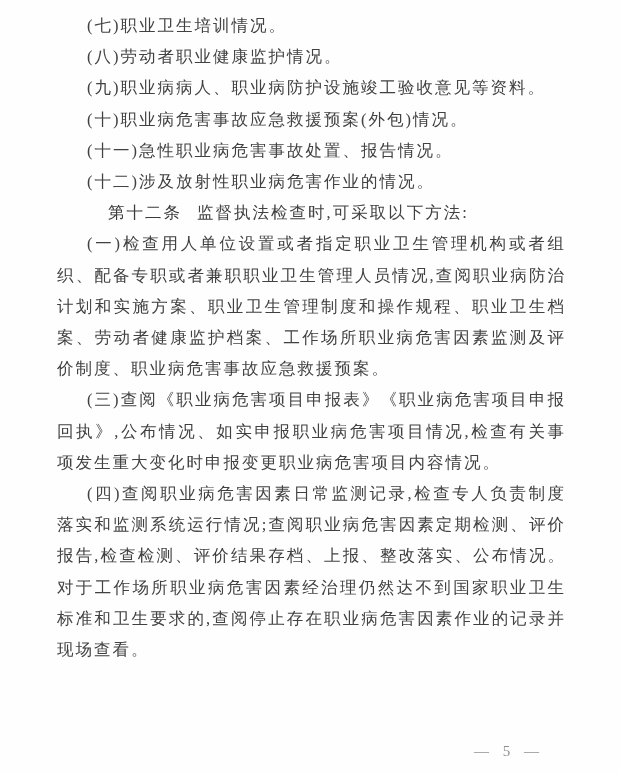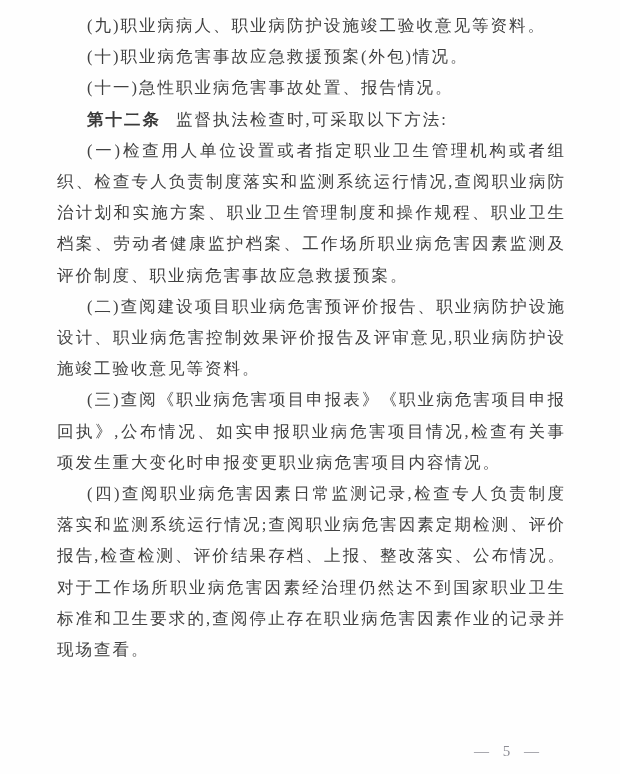--- a/index.html
+++ b/index.html
@@ -56,6 +56,7 @@
 <div class="page">
   <div class="content">
 
+    <p>(七)职业卫生培训情况。</p>
     <p>(九)职业病病人、职业病防护设施竣工验收意见等资料。</p>
     <p>(十)职业病危害事故应急救援预案(外包)情况。</p>
     <p>(十一)急性职业病危害事故处置、报告情况。</p>

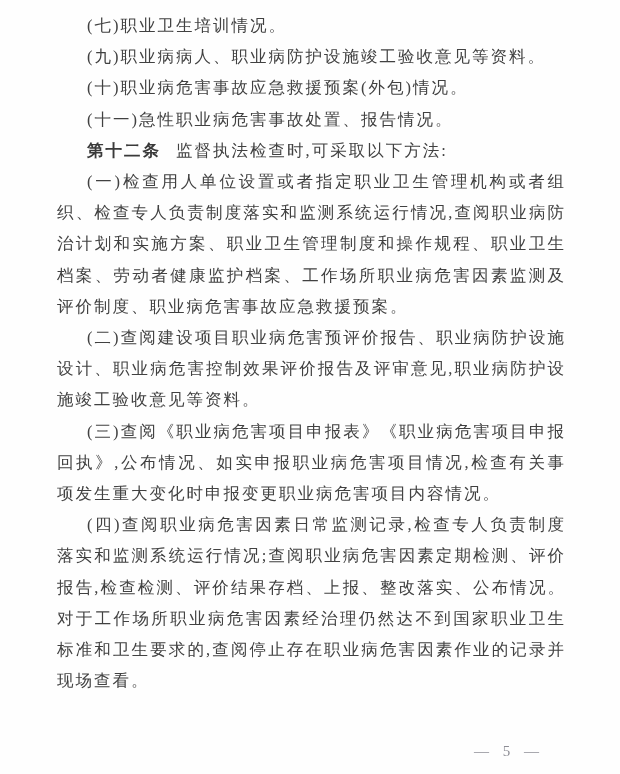--- a/index.html
+++ b/index.html
@@ -57,6 +57,7 @@
   <div class="content">
 
     <p>(七)职业卫生培训情况。</p>
+    <p>(八)劳动者职业健康监护情况。</p>
     <p>(九)职业病病人、职业病防护设施竣工验收意见等资料。</p>
     <p>(十)职业病危害事故应急救援预案(外包)情况。</p>
     <p>(十一)急性职业病危害事故处置、报告情况。</p>

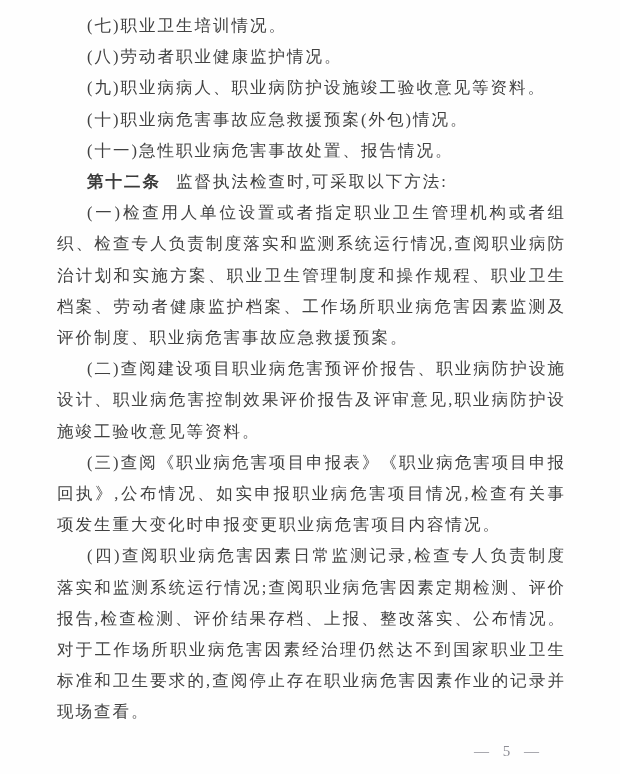--- a/index.html
+++ b/index.html
@@ -61,6 +61,7 @@
     <p>(九)职业病病人、职业病防护设施竣工验收意见等资料。</p>
     <p>(十)职业病危害事故应急救援预案(外包)情况。</p>
     <p>(十一)急性职业病危害事故处置、报告情况。</p>
+    <p>(十二)涉及放射性职业病危害作业的情况。</p>
 
     <p><span class="article-number">第十二条</span><span>监督执法检查时,可采取以下方法:</span></p>
 

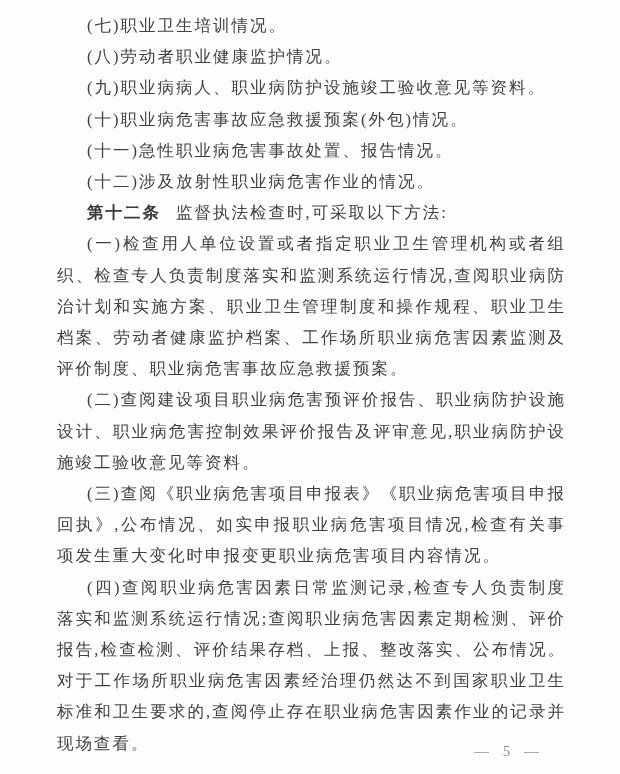--- a/index.html
+++ b/index.html
@@ -36,9 +36,10 @@
     overflow-wrap: break-word;
   }
   .article-number {
-    font-weight: bold;
+    font-weight: normal;
     margin-right: 15px;
     color: #3a3a3a;
+    margin-left: 21px;
   }
   .page-footer {
     position: absolute;

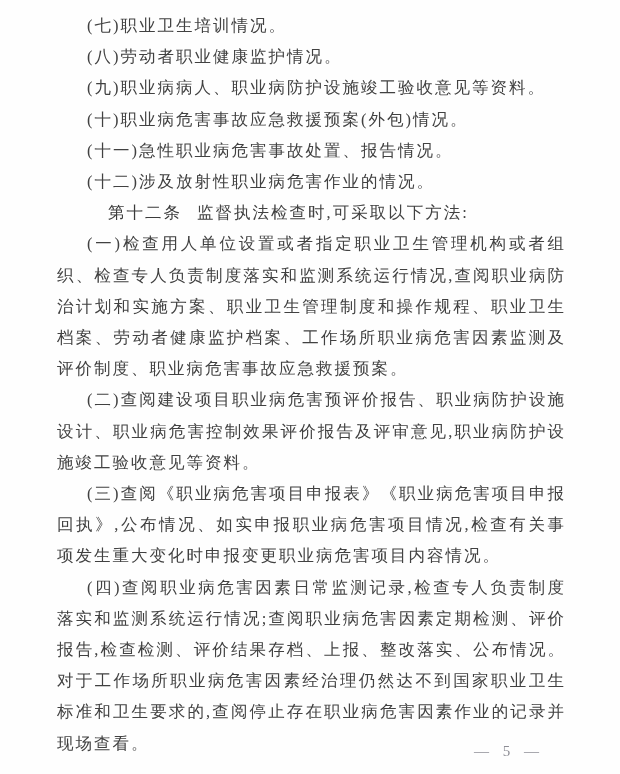--- a/index.html
+++ b/index.html
@@ -66,7 +66,7 @@
 
     <p><span class="article-number">第十二条</span><span>监督执法检查时,可采取以下方法:</span></p>
 
-    <p>(一)检查用人单位设置或者指定职业卫生管理机构或者组织、检查专人负责制度落实和监测系统运行情况,查阅职业病防治计划和实施方案、职业卫生管理制度和操作规程、职业卫生档案、劳动者健康监护档案、工作场所职业病危害因素监测及评价制度、职业病危害事故应急救援预案。</p>
+    <p>(一)检查用人单位设置或者指定职业卫生管理机构或者组织、配备专职或者兼职职业卫生管理人员情况,查阅职业病防治计划和实施方案、职业卫生管理制度和操作规程、职业卫生档案、劳动者健康监护档案、工作场所职业病危害因素监测及评价制度、职业病危害事故应急救援预案。</p>
     <p>(二)查阅建设项目职业病危害预评价报告、职业病防护设施设计、职业病危害控制效果评价报告及评审意见,职业病防护设施竣工验收意见等资料。</p>
     <p>(三)查阅《职业病危害项目申报表》《职业病危害项目申报回执》,公布情况、如实申报职业病危害项目情况,检查有关事项发生重大变化时申报变更职业病危害项目内容情况。</p>
     <p>(四)查阅职业病危害因素日常监测记录,检查专人负责制度落实和监测系统运行情况;查阅职业病危害因素定期检测、评价报告,检查检测、评价结果存档、上报、整改落实、公布情况。对于工作场所职业病危害因素经治理仍然达不到国家职业卫生标准和卫生要求的,查阅停止存在职业病危害因素作业的记录并现场查看。</p>

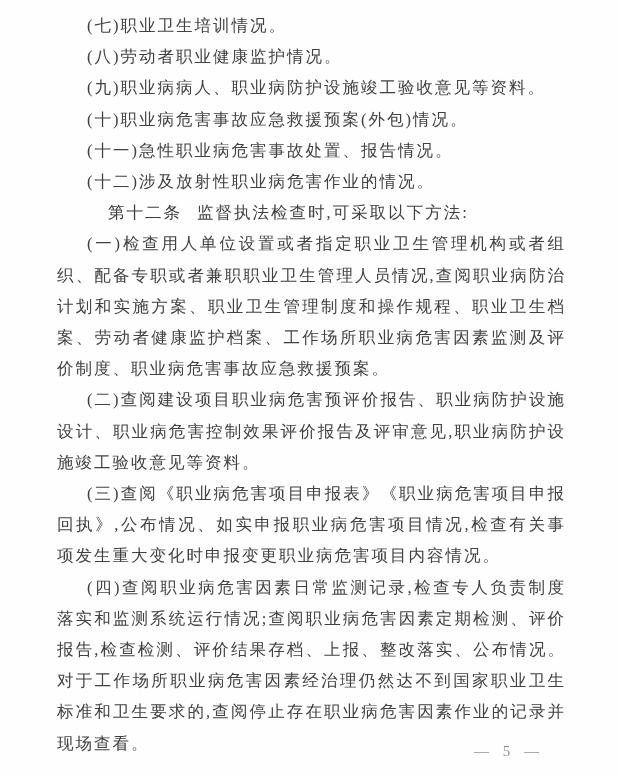--- a/index.html
+++ b/index.html
@@ -67,7 +67,6 @@
     <p><span class="article-number">第十二条</span><span>监督执法检查时,可采取以下方法:</span></p>
 
     <p>(一)检查用人单位设置或者指定职业卫生管理机构或者组织、配备专职或者兼职职业卫生管理人员情况,查阅职业病防治计划和实施方案、职业卫生管理制度和操作规程、职业卫生档案、劳动者健康监护档案、工作场所职业病危害因素监测及评价制度、职业病危害事故应急救援预案。</p>
-    <p>(二)查阅建设项目职业病危害预评价报告、职业病防护设施设计、职业病危害控制效果评价报告及评审意见,职业病防护设施竣工验收意见等资料。</p>
     <p>(三)查阅《职业病危害项目申报表》《职业病危害项目申报回执》,公布情况、如实申报职业病危害项目情况,检查有关事项发生重大变化时申报变更职业病危害项目内容情况。</p>
     <p>(四)查阅职业病危害因素日常监测记录,检查专人负责制度落实和监测系统运行情况;查阅职业病危害因素定期检测、评价报告,检查检测、评价结果存档、上报、整改落实、公布情况。对于工作场所职业病危害因素经治理仍然达不到国家职业卫生标准和卫生要求的,查阅停止存在职业病危害因素作业的记录并现场查看。</p>
 

